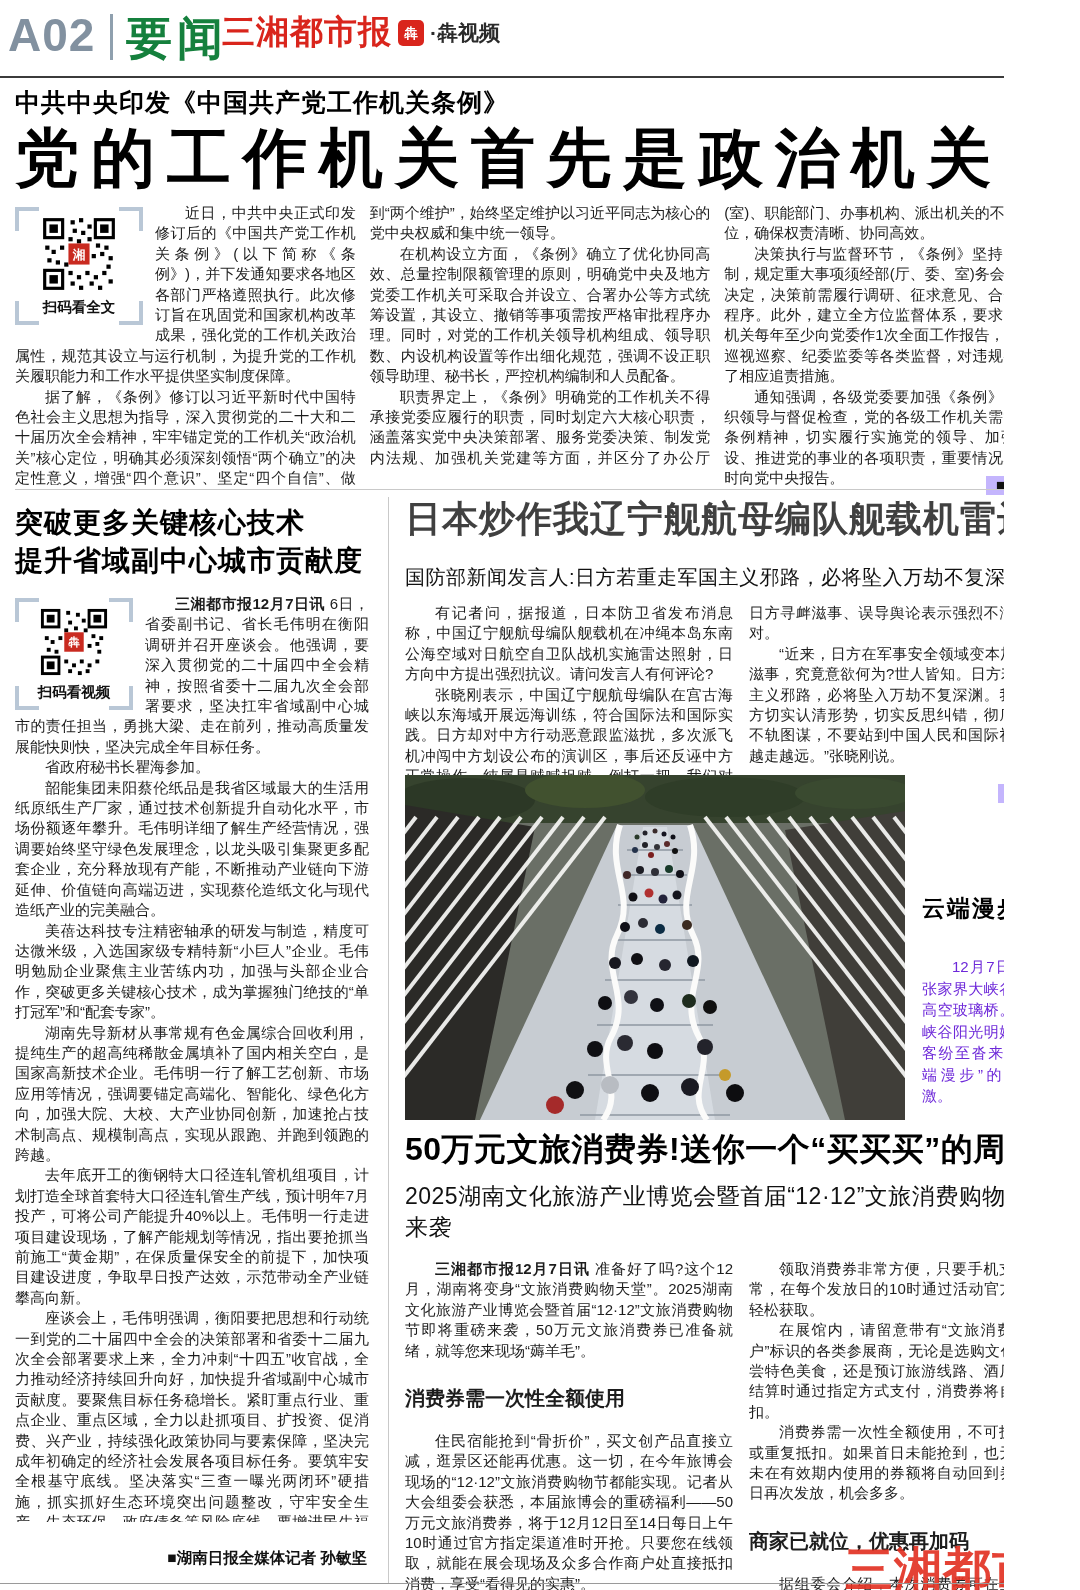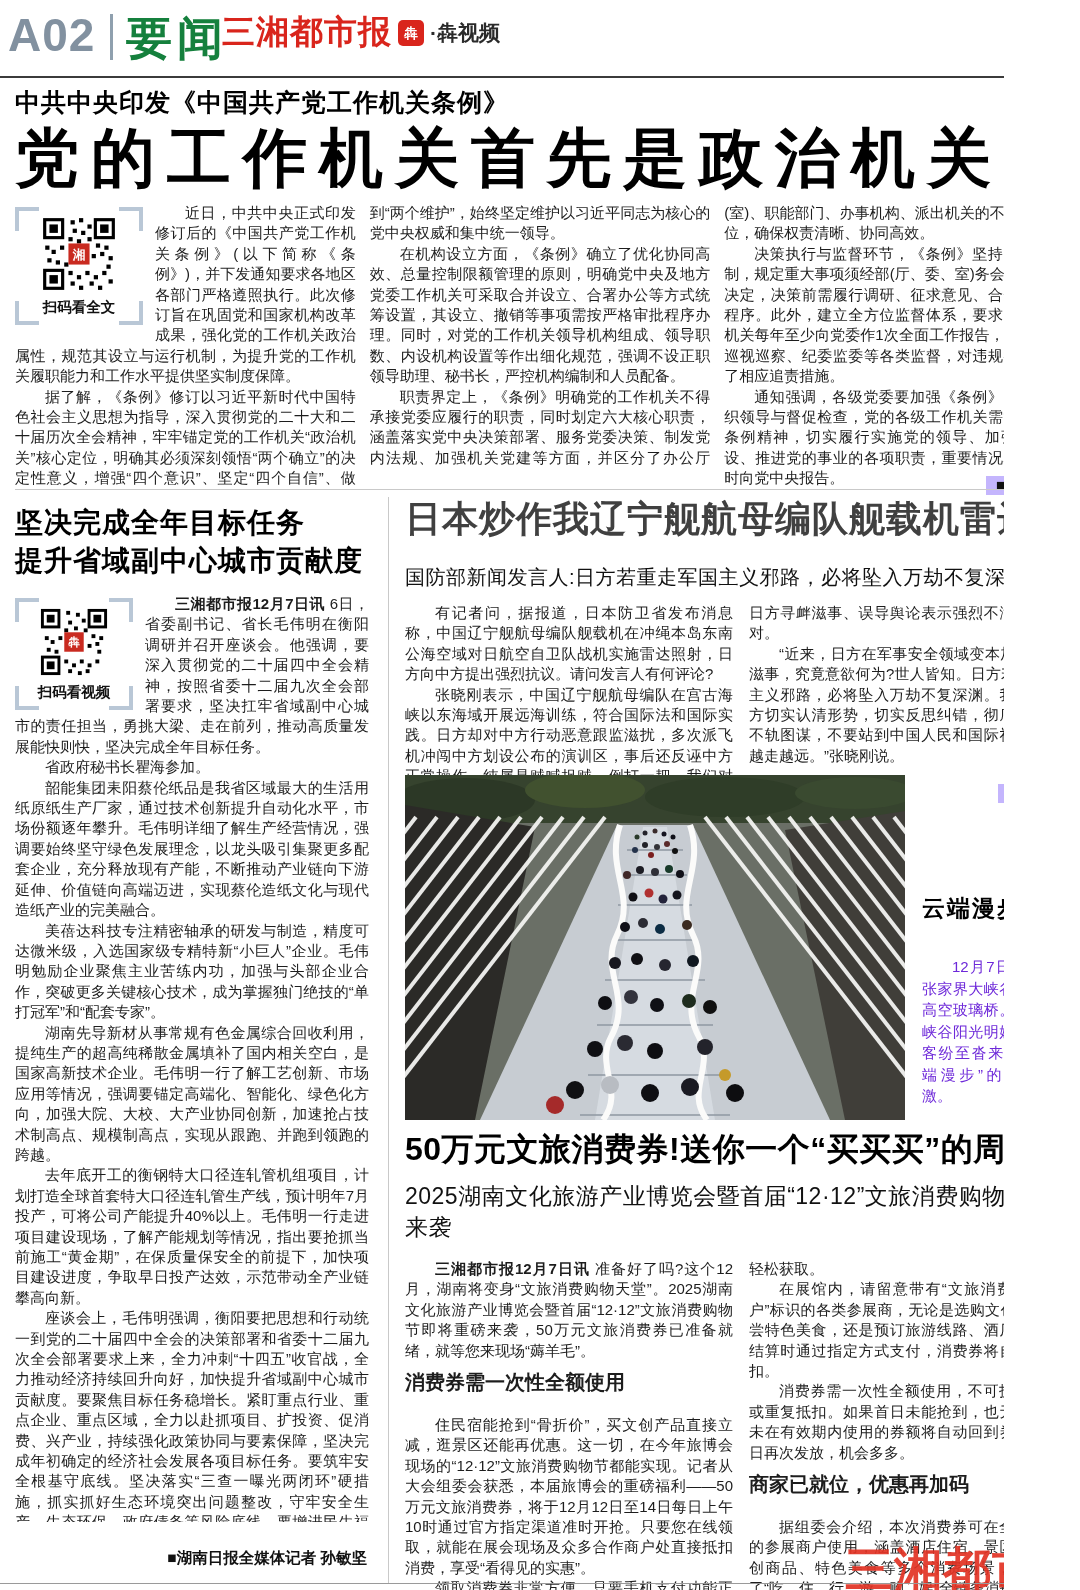--- a/index.html
+++ b/index.html
@@ -162,7 +162,7 @@
 
   <div class="article-left">
     <div class="headline">
-      <div>坚决完成全年目标任务</div>
+      <div>突破更多关键核心技术</div>
       <div>提升省域副中心城市贡献度</div>
     </div>
     <div class="body col-body">

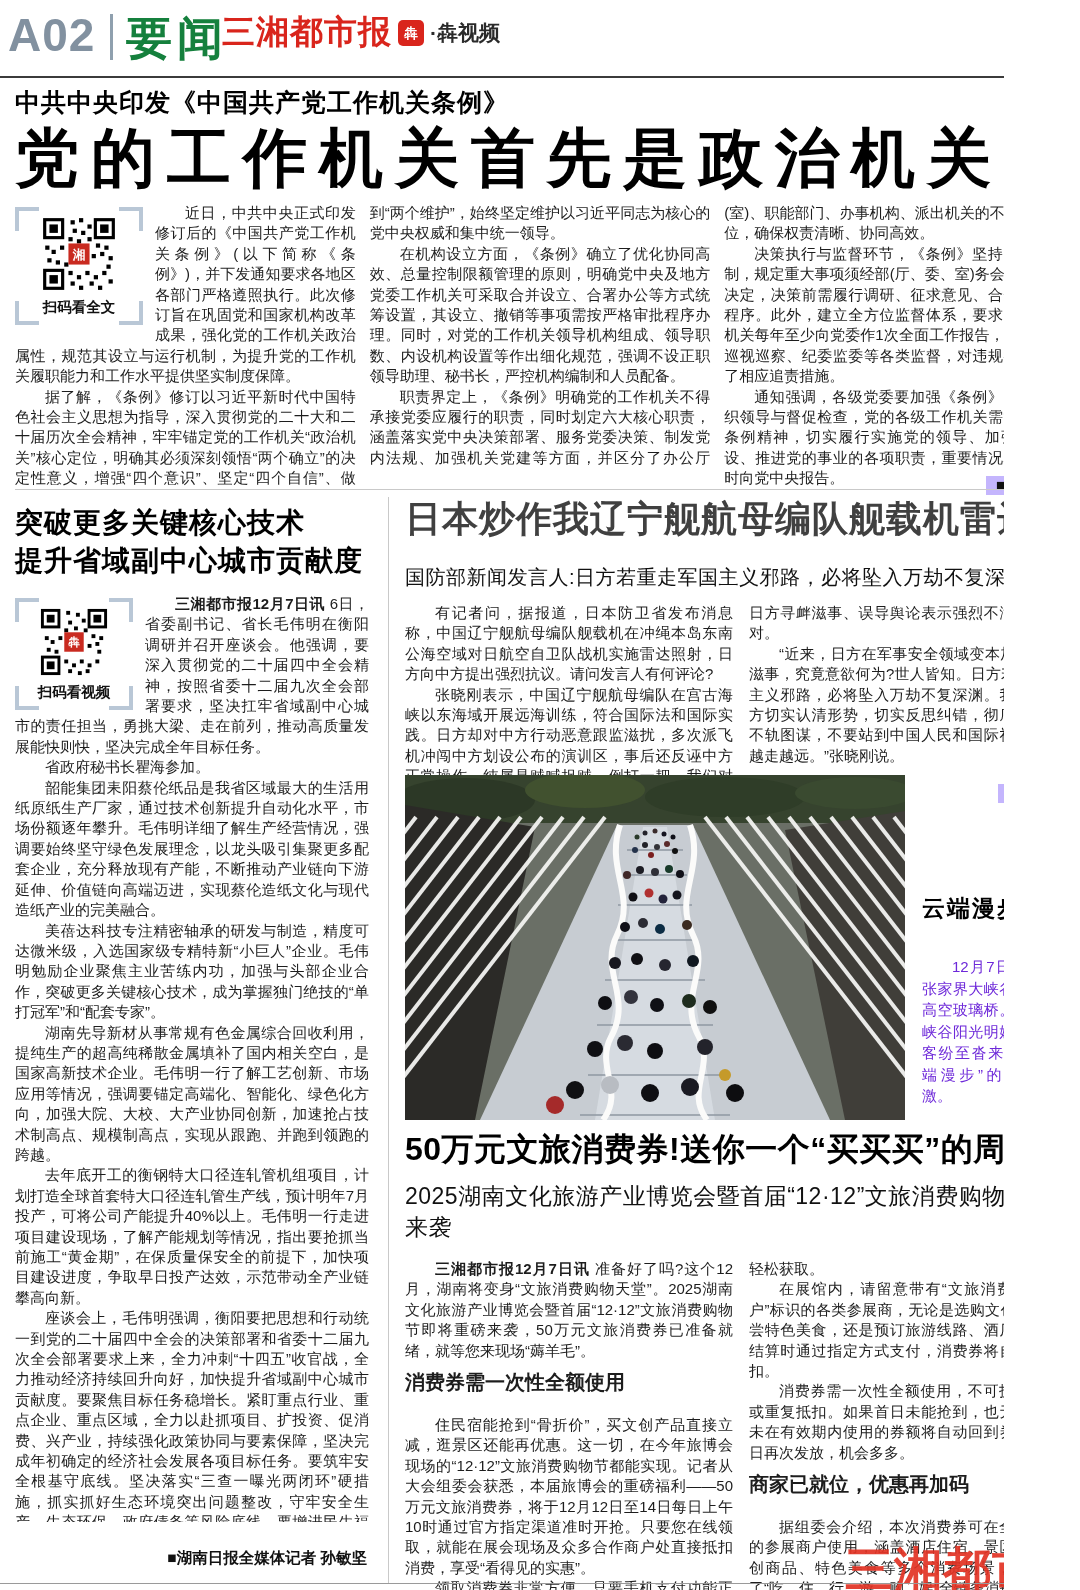--- a/index.html
+++ b/index.html
@@ -24,7 +24,7 @@
   
   .col-body p{margin:0;text-indent:2em;text-align:justify;font-size:15px;line-height:20.4px;color:#1d1d1d;}
   .col-body p b{font-weight:bold;}
-  .col-body p.sub{text-indent:0;text-align:left;font-weight:bold;font-size:20px;line-height:26px;margin:8px 0 20px;}
+  .col-body p.sub{text-indent:0;text-align:left;font-weight:bold;font-size:20px;line-height:26px;margin:24px 0 20px;}
   .byline-abs{position:absolute;right:0;bottom:0;background:#c4b5fd;padding-left:10px;
               font-size:15px;font-weight:bold;color:#111;}
   .byline-line{font-size:15.5px;font-weight:bold;color:#111;text-align:center;}

